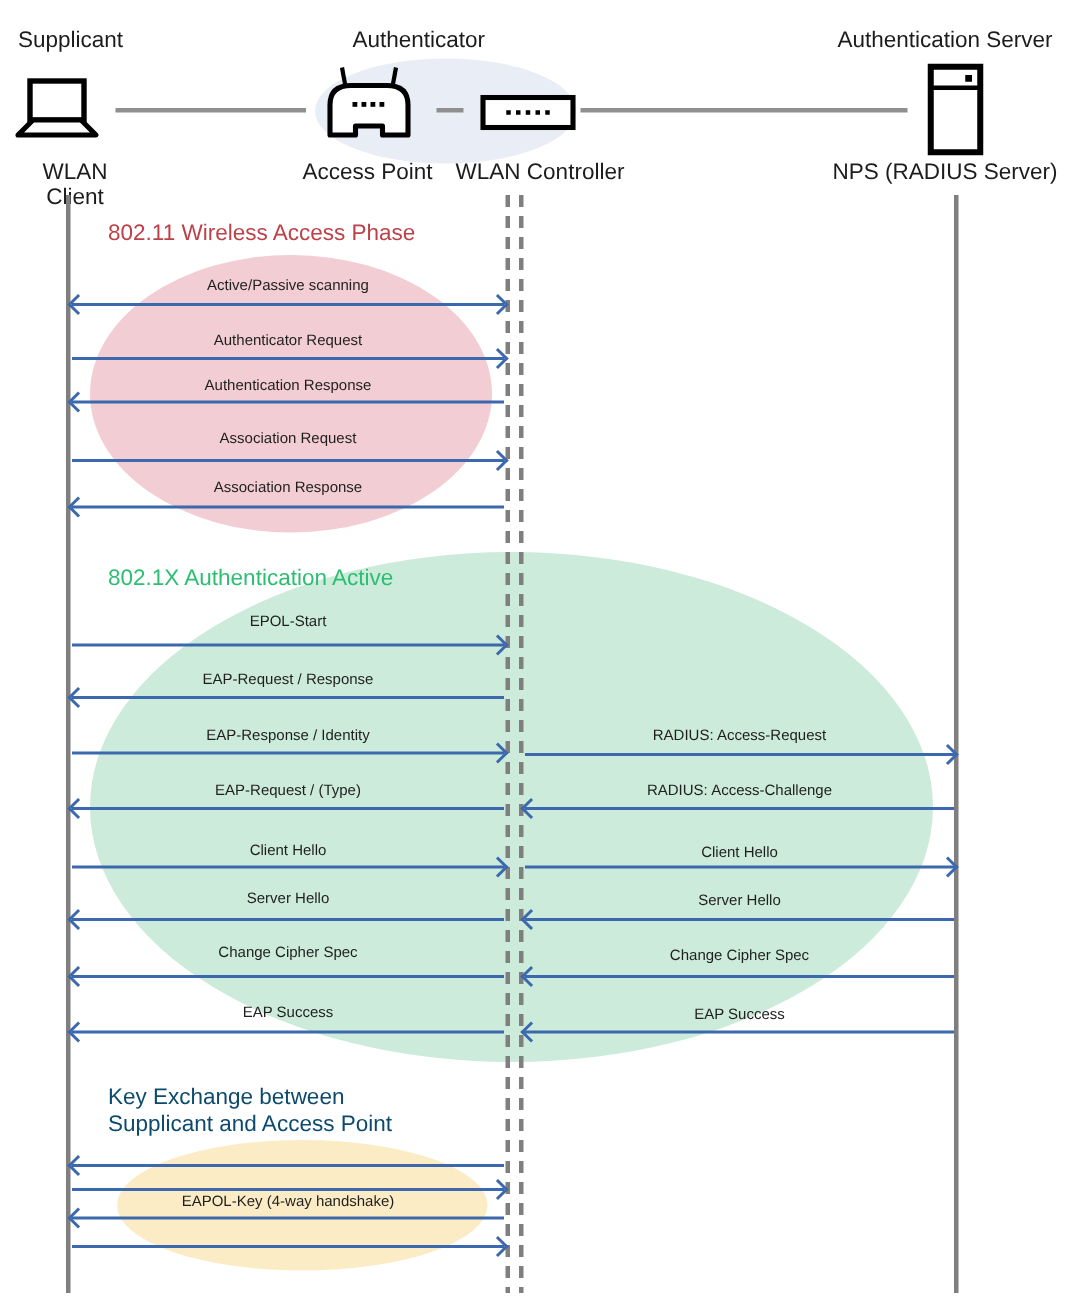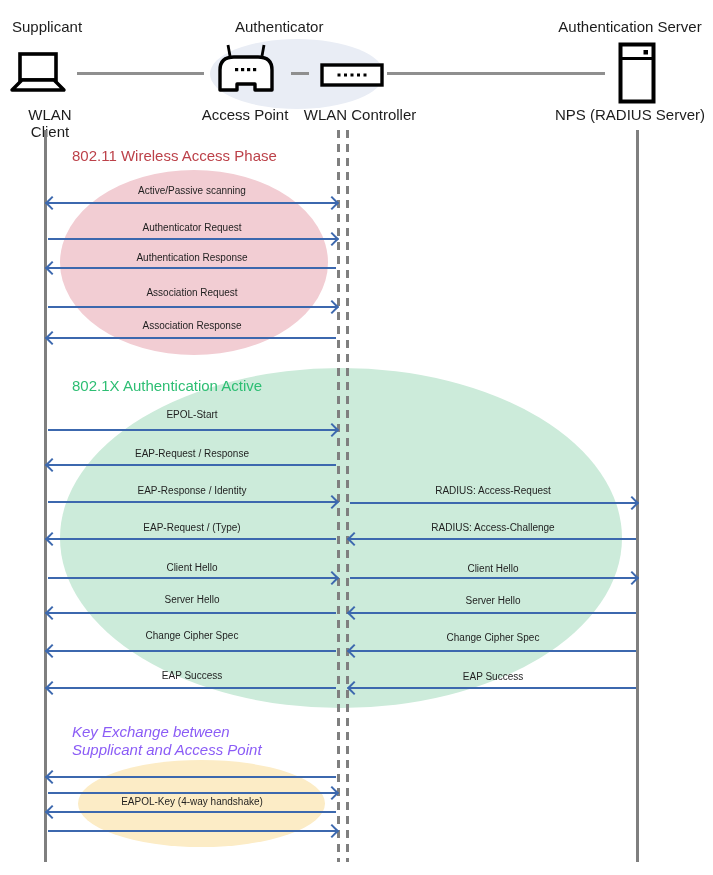--- a/index.html
+++ b/index.html
@@ -29,7 +29,7 @@
   .ptitle { position:absolute; left:48px; width:288px; text-align:left; font-size:15px;margin-left:24px; }
   .t1 { color:#BC4149; }
   .t2 { color:#2DBE73; }
-  .t3 { color:#8b5cf6;font-style:italic; }
+  .t3 { color:#0c4a6e; }
 
   
   .lbl { position:absolute; font-size:10px; line-height:17px; text-align:center; color:#1f1f1f; white-space:nowrap; }

